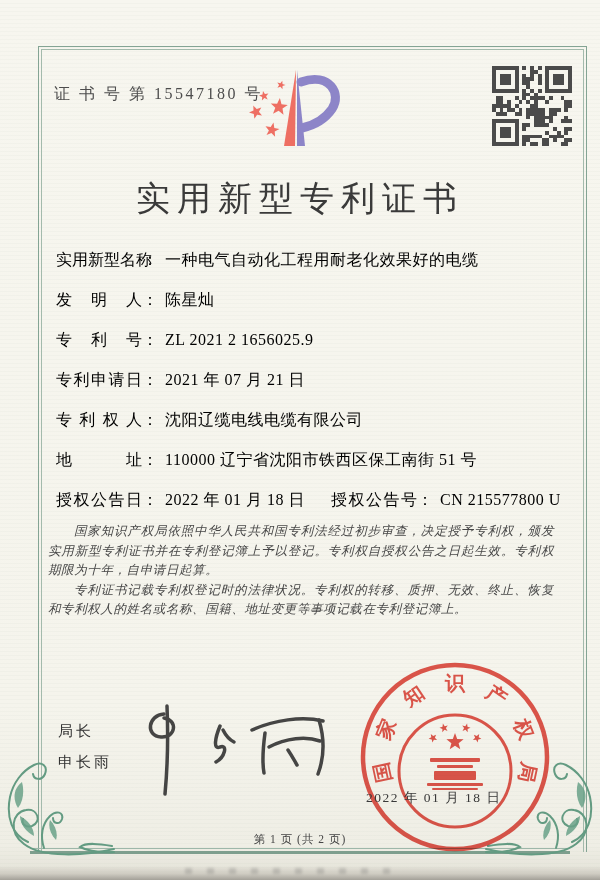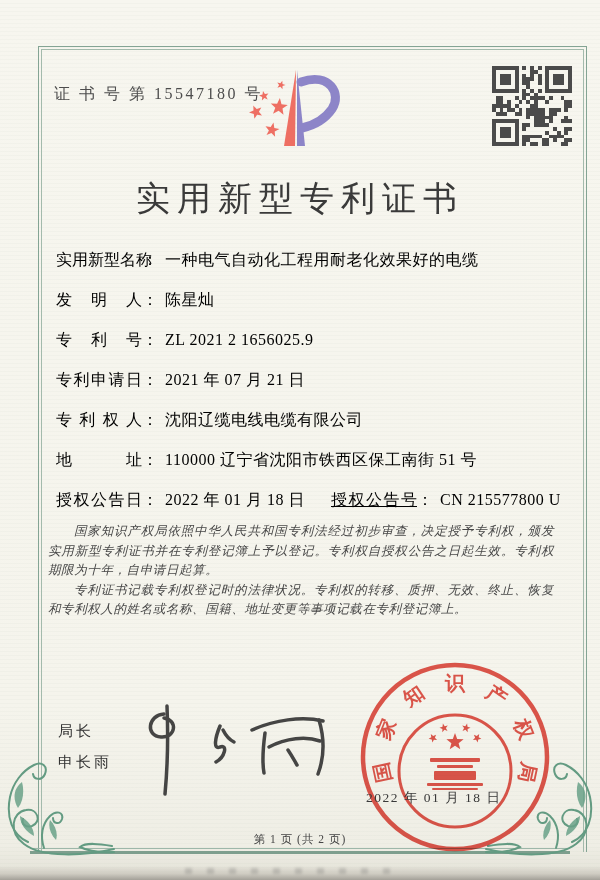--- a/index.html
+++ b/index.html
@@ -53,7 +53,7 @@
   }
   .colon { margin-right:7px; }
   .fvalue { letter-spacing:0.5px; }
-  .pair2 { margin-left:26px;text-decoration:underline; }
+  .pair2 { margin-left:26px; }
 
   .paras { position:absolute; left:48px; top:522px; width:506px; }
   .paras p {

